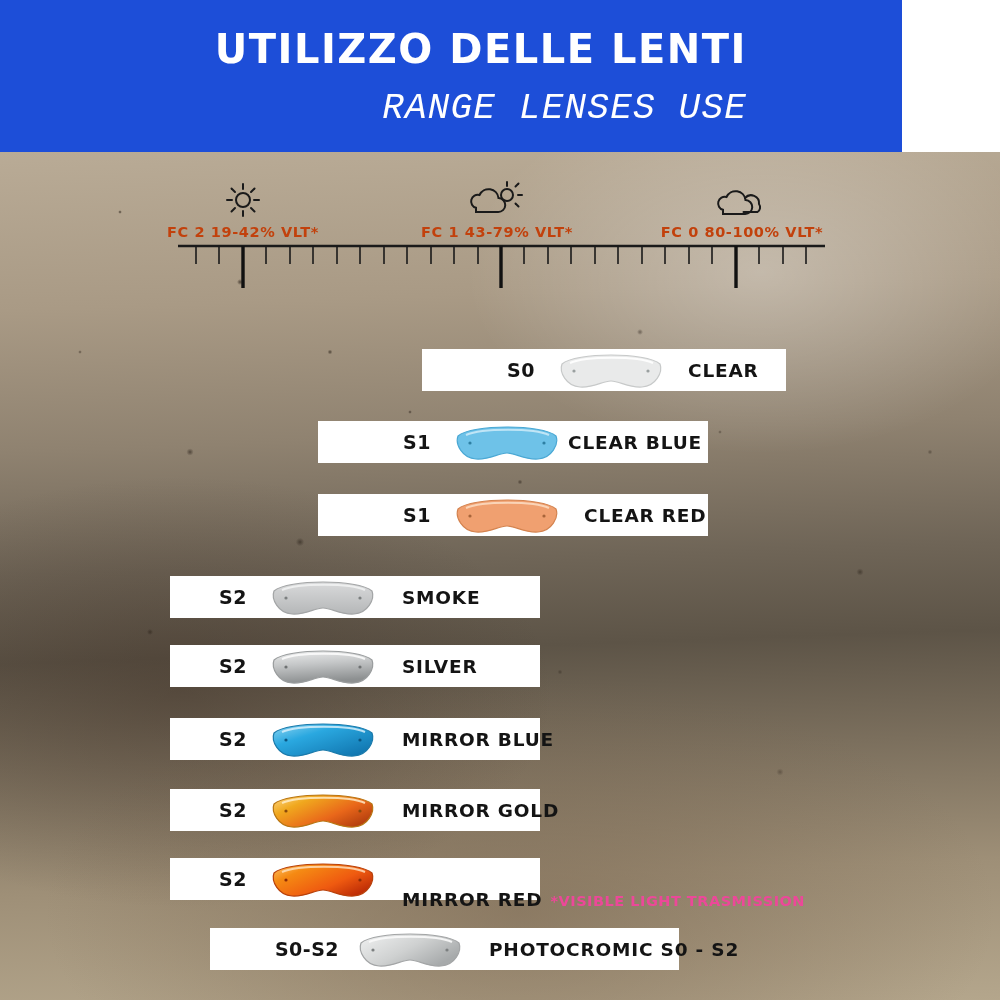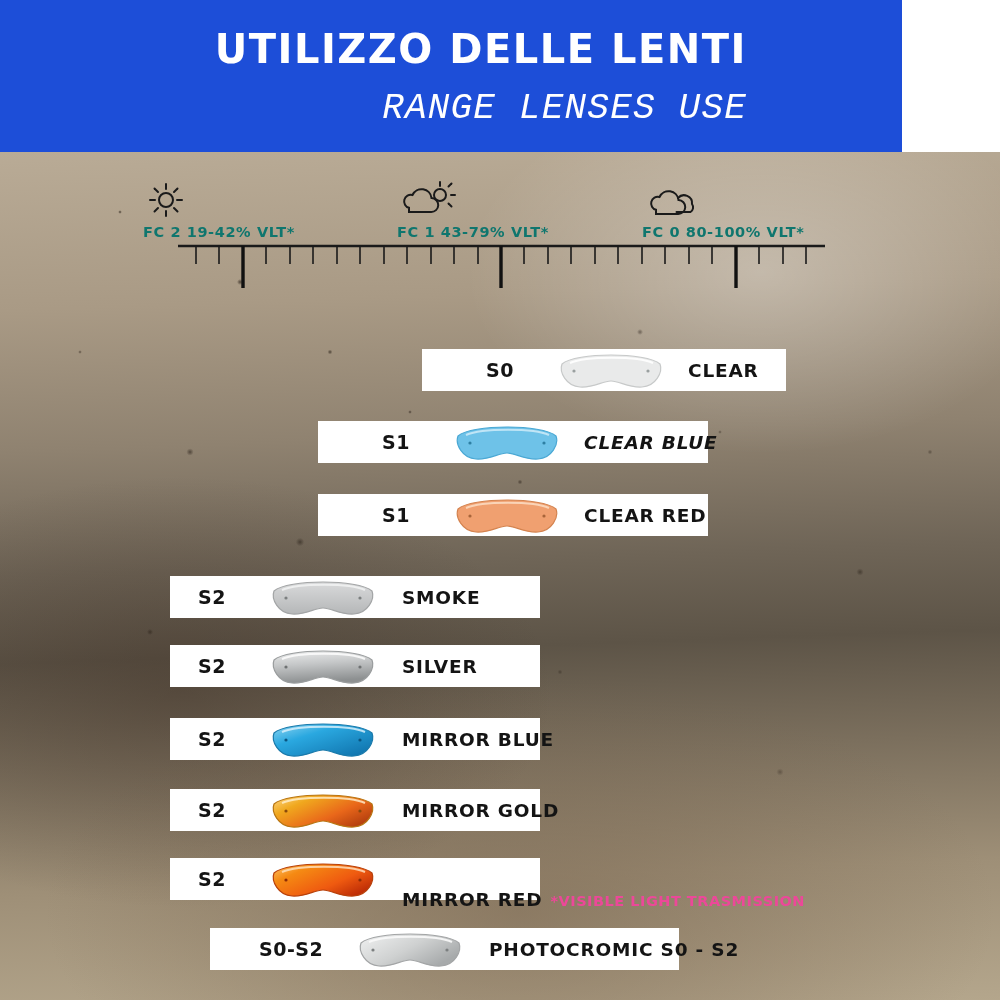--- a/index.html
+++ b/index.html
@@ -97,7 +97,8 @@
   }
   .cond {
     position: absolute;
-    color: #0f766e;
+    text-align: center;
+    color: #c2410c;
   }
   .cond-icon { height: 40px; }
   .cond-label {

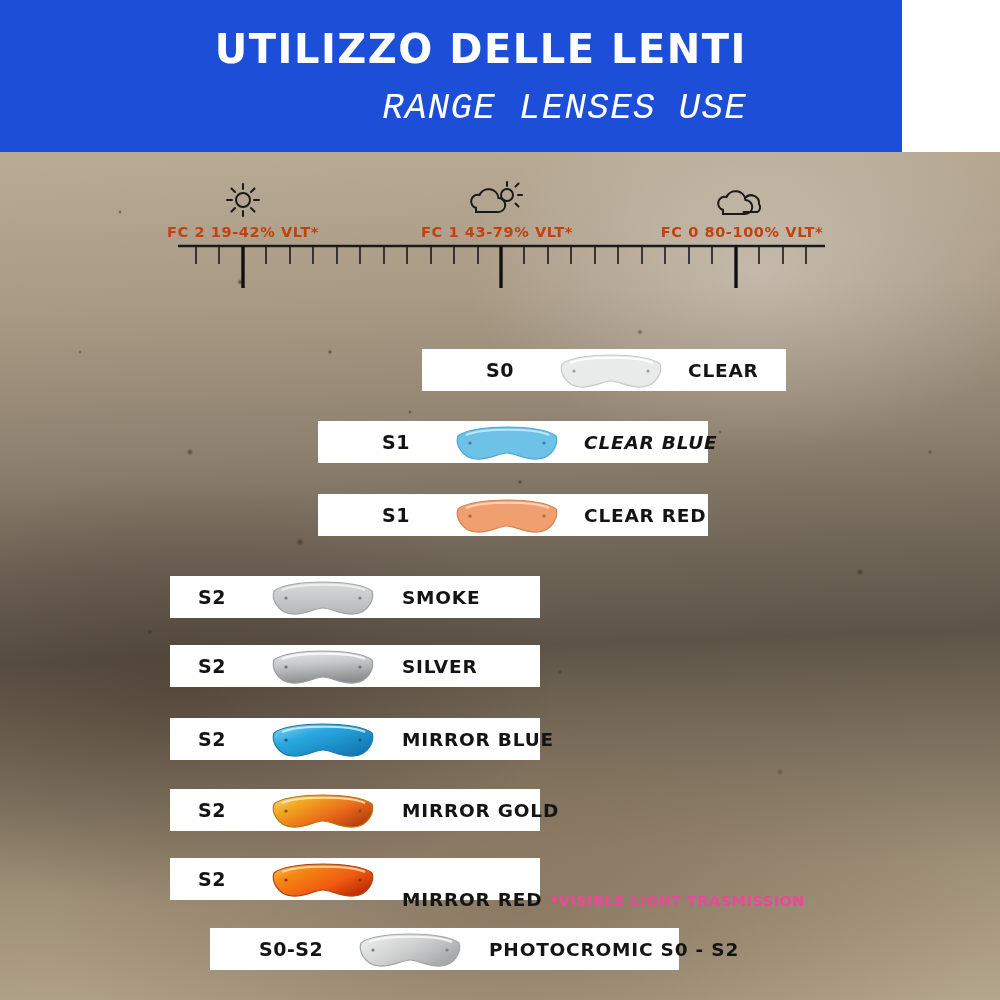--- a/index.html
+++ b/index.html
@@ -124,6 +124,7 @@
     color: #141414;
     font-family: "DejaVu Sans", sans-serif;
     letter-spacing: 0.5px;
+    text-align: center;
     flex: 0 0 auto;
   }
   .row-name {

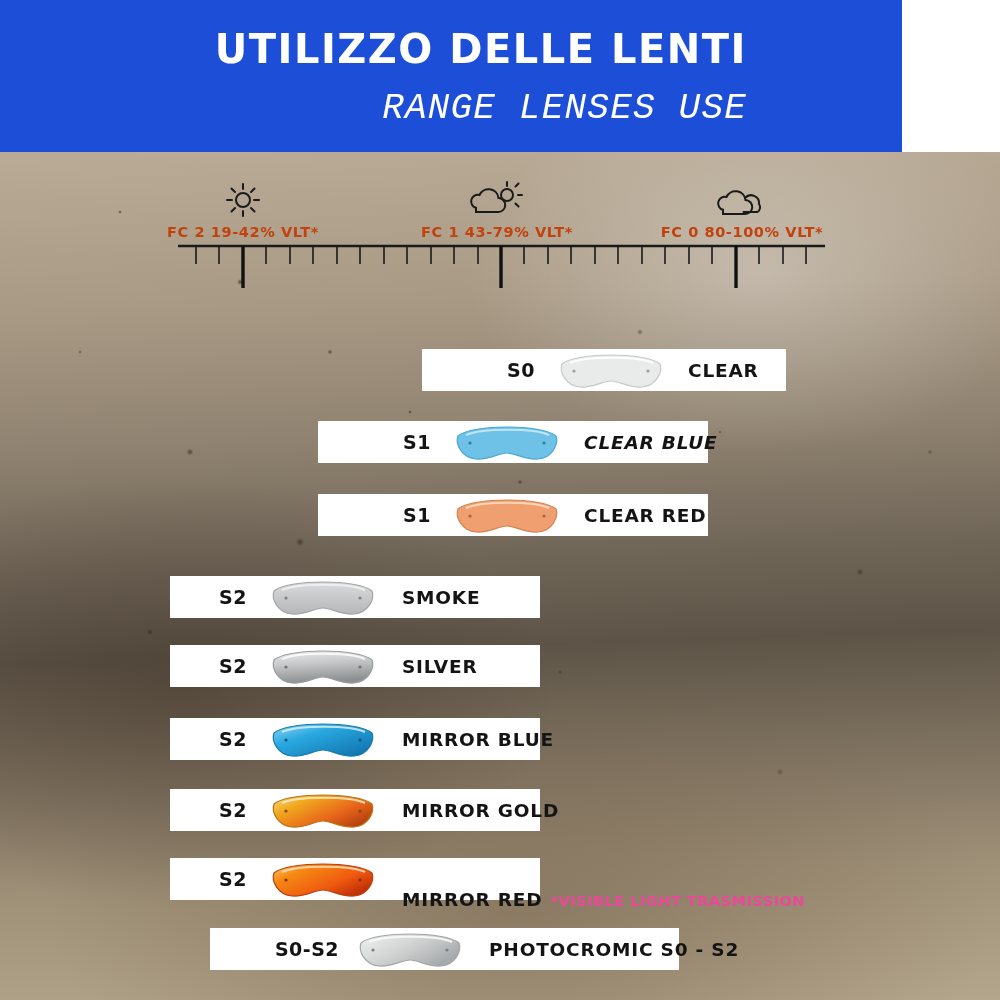--- a/index.html
+++ b/index.html
@@ -276,7 +276,7 @@
         <circle cx="92" cy="21" r="1.6" fill="#2e7fa3"></circle>
       </svg>
     </div>
-    <div class="row-name" style="margin-left:22px;font-style:italic;">CLEAR BLUE</div>
+    <div class="row-name" style="margin-left:6px;">CLEAR BLUE</div>
   </div>
 
   <div class="row" style="left:318px; top:494px; width:390px;">

